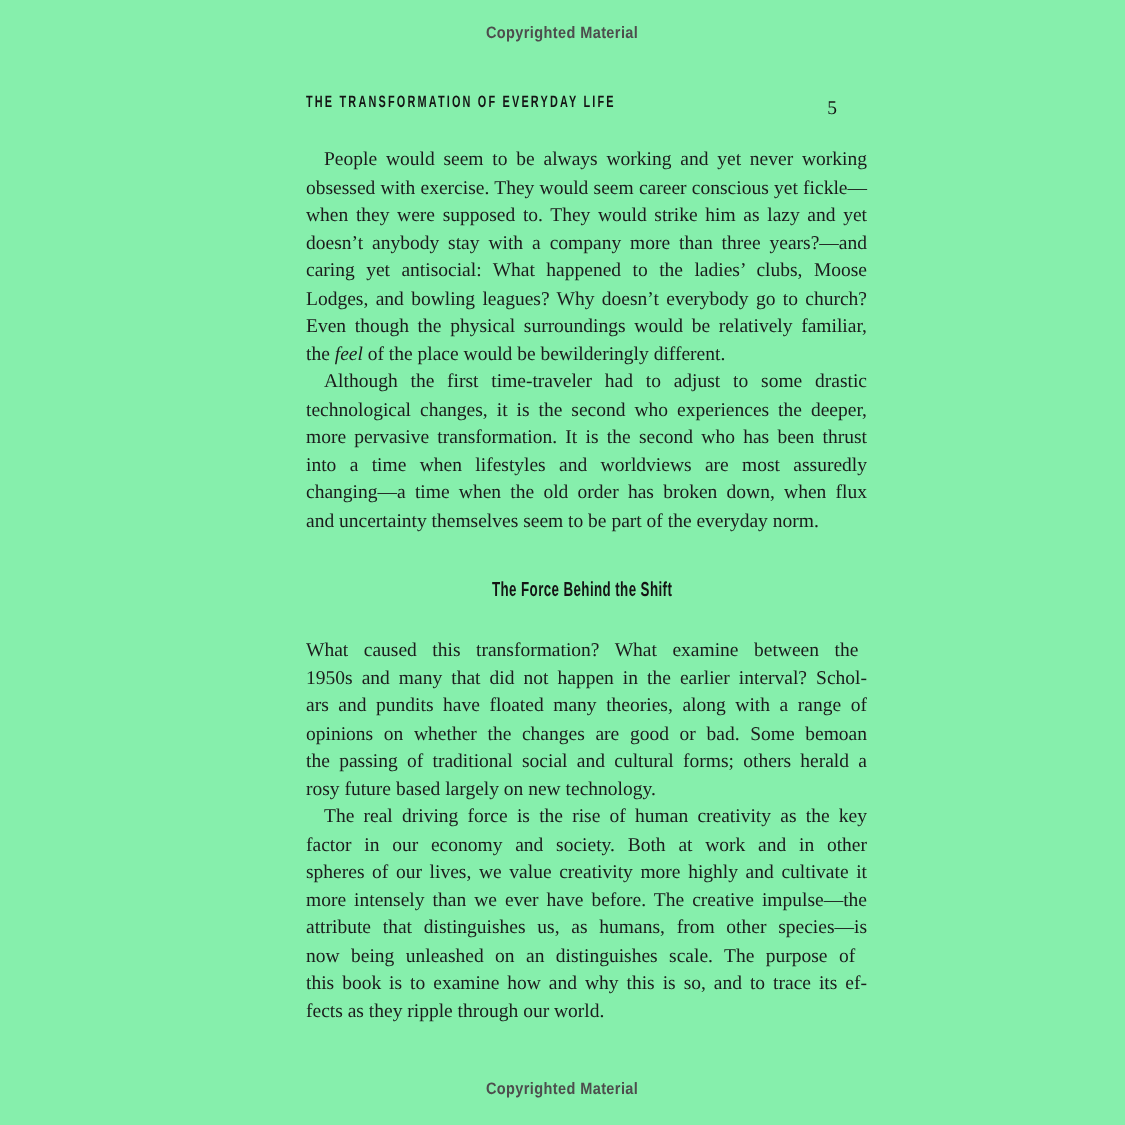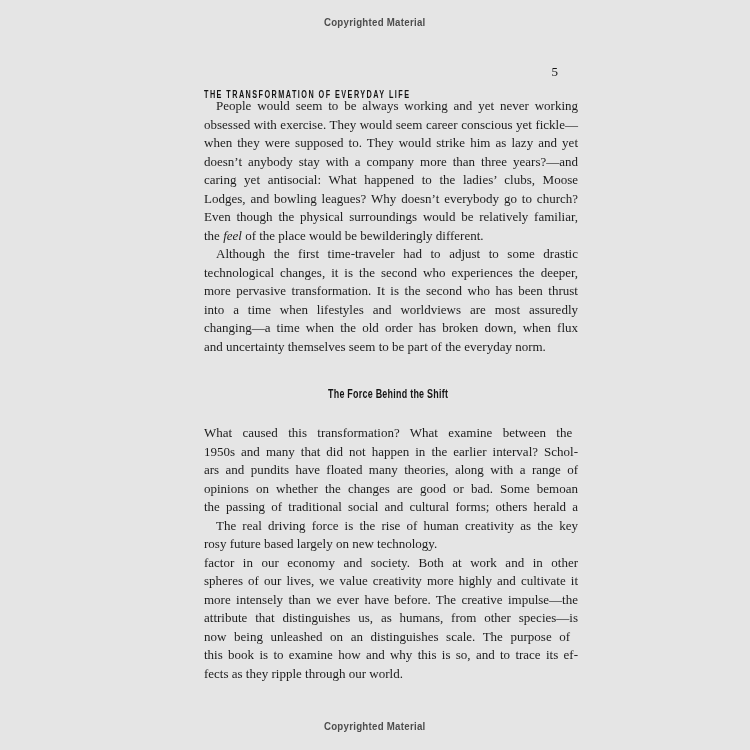--- a/index.html
+++ b/index.html
@@ -5,7 +5,7 @@
   html,body { margin:0; padding:0; }
   body { width:750px; height:750px; background:#ffffff; position:relative;
          font-family:"Liberation Serif","DejaVu Serif",serif; }
-  .page { position:absolute; inset:0; background:#e5e5e5; overflow:hidden; }
+  .page { position:absolute; inset:0; background:#86efac; overflow:hidden; }
 
   
   .copyright { position:absolute; left:0; width:750px; text-align:center;

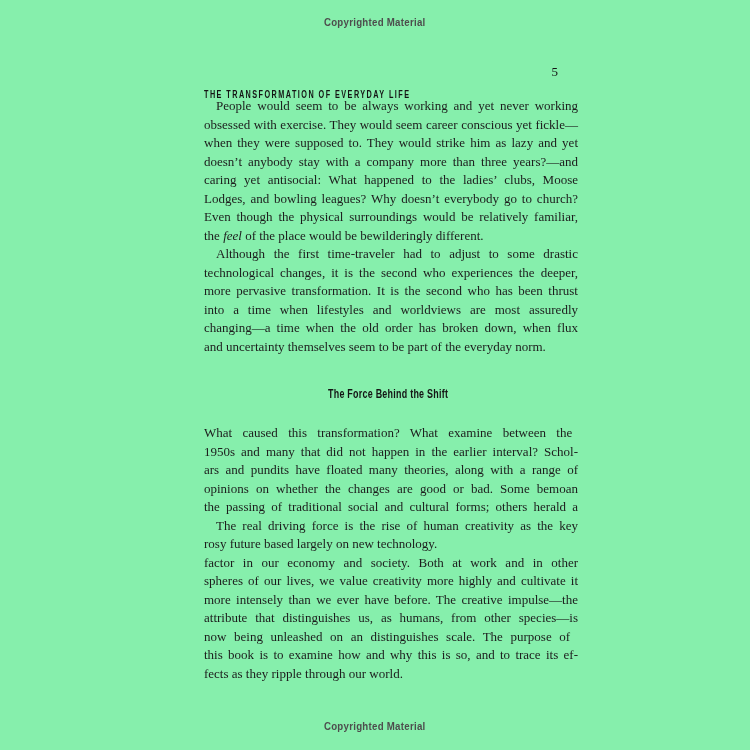--- a/index.html
+++ b/index.html
@@ -16,7 +16,7 @@
   .copyright.bottom { top:720px; }
 
   
-  .running-header { position:absolute; top:84px; left:204px; height:14px; }
+  .running-header { position:absolute; top:58px; left:204px; height:14px; }
   .running-header .t { display:inline-block; white-space:nowrap;
         font-family:"Liberation Sans","DejaVu Sans",sans-serif;
         font-size:11px; font-weight:700; letter-spacing:2.2px; color:#141414;

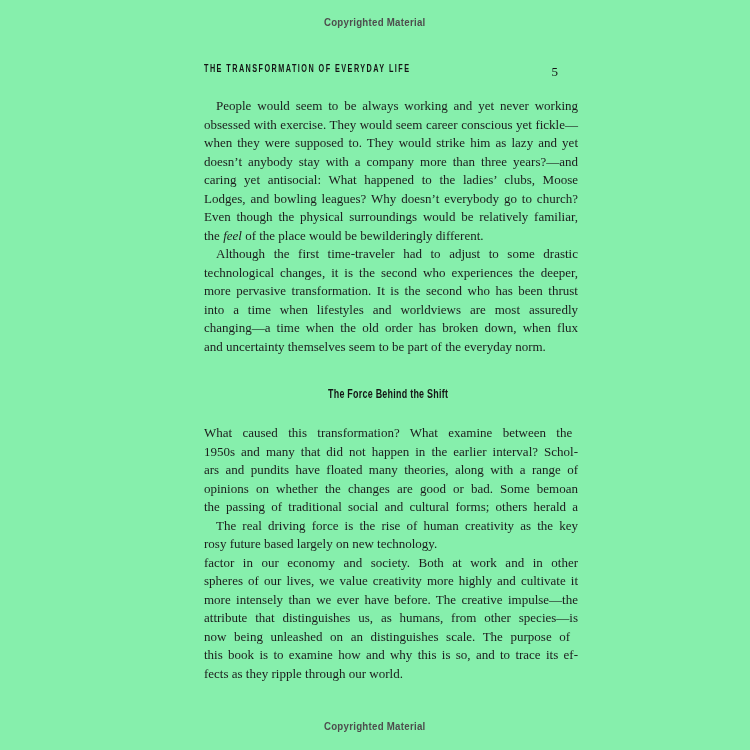--- a/index.html
+++ b/index.html
@@ -82,8 +82,8 @@
       <div class="line"><span class="t" style="word-spacing: 3.15057px;">ars and pundits have floated many theories, along with a range of</span></div>
       <div class="line"><span class="t" style="word-spacing: 3.86094px;">opinions on whether the changes are good or bad. Some bemoan</span></div>
       <div class="line"><span class="t" style="word-spacing: 2.95938px;">the passing of traditional social and cultural forms; others herald a</span></div>
+      <div class="line last"><span class="t">rosy future based largely on new technology.</span></div>
       <div class="line indent"><span class="t" style="word-spacing: 2.91276px;">The real driving force is the rise of human creativity as the key</span></div>
-      <div class="line last"><span class="t">rosy future based largely on new technology.</span></div>
       <div class="line"><span class="t" style="word-spacing: 5.25994px;">factor in our economy and society. Both at work and in other</span></div>
       <div class="line"><span class="t" style="word-spacing: 1.83807px;">spheres of our lives, we value creativity more highly and cultivate it</span></div>
       <div class="line"><span class="t" style="word-spacing: 2.11632px;">more intensely than we ever have before. The creative impulse—the</span></div>

